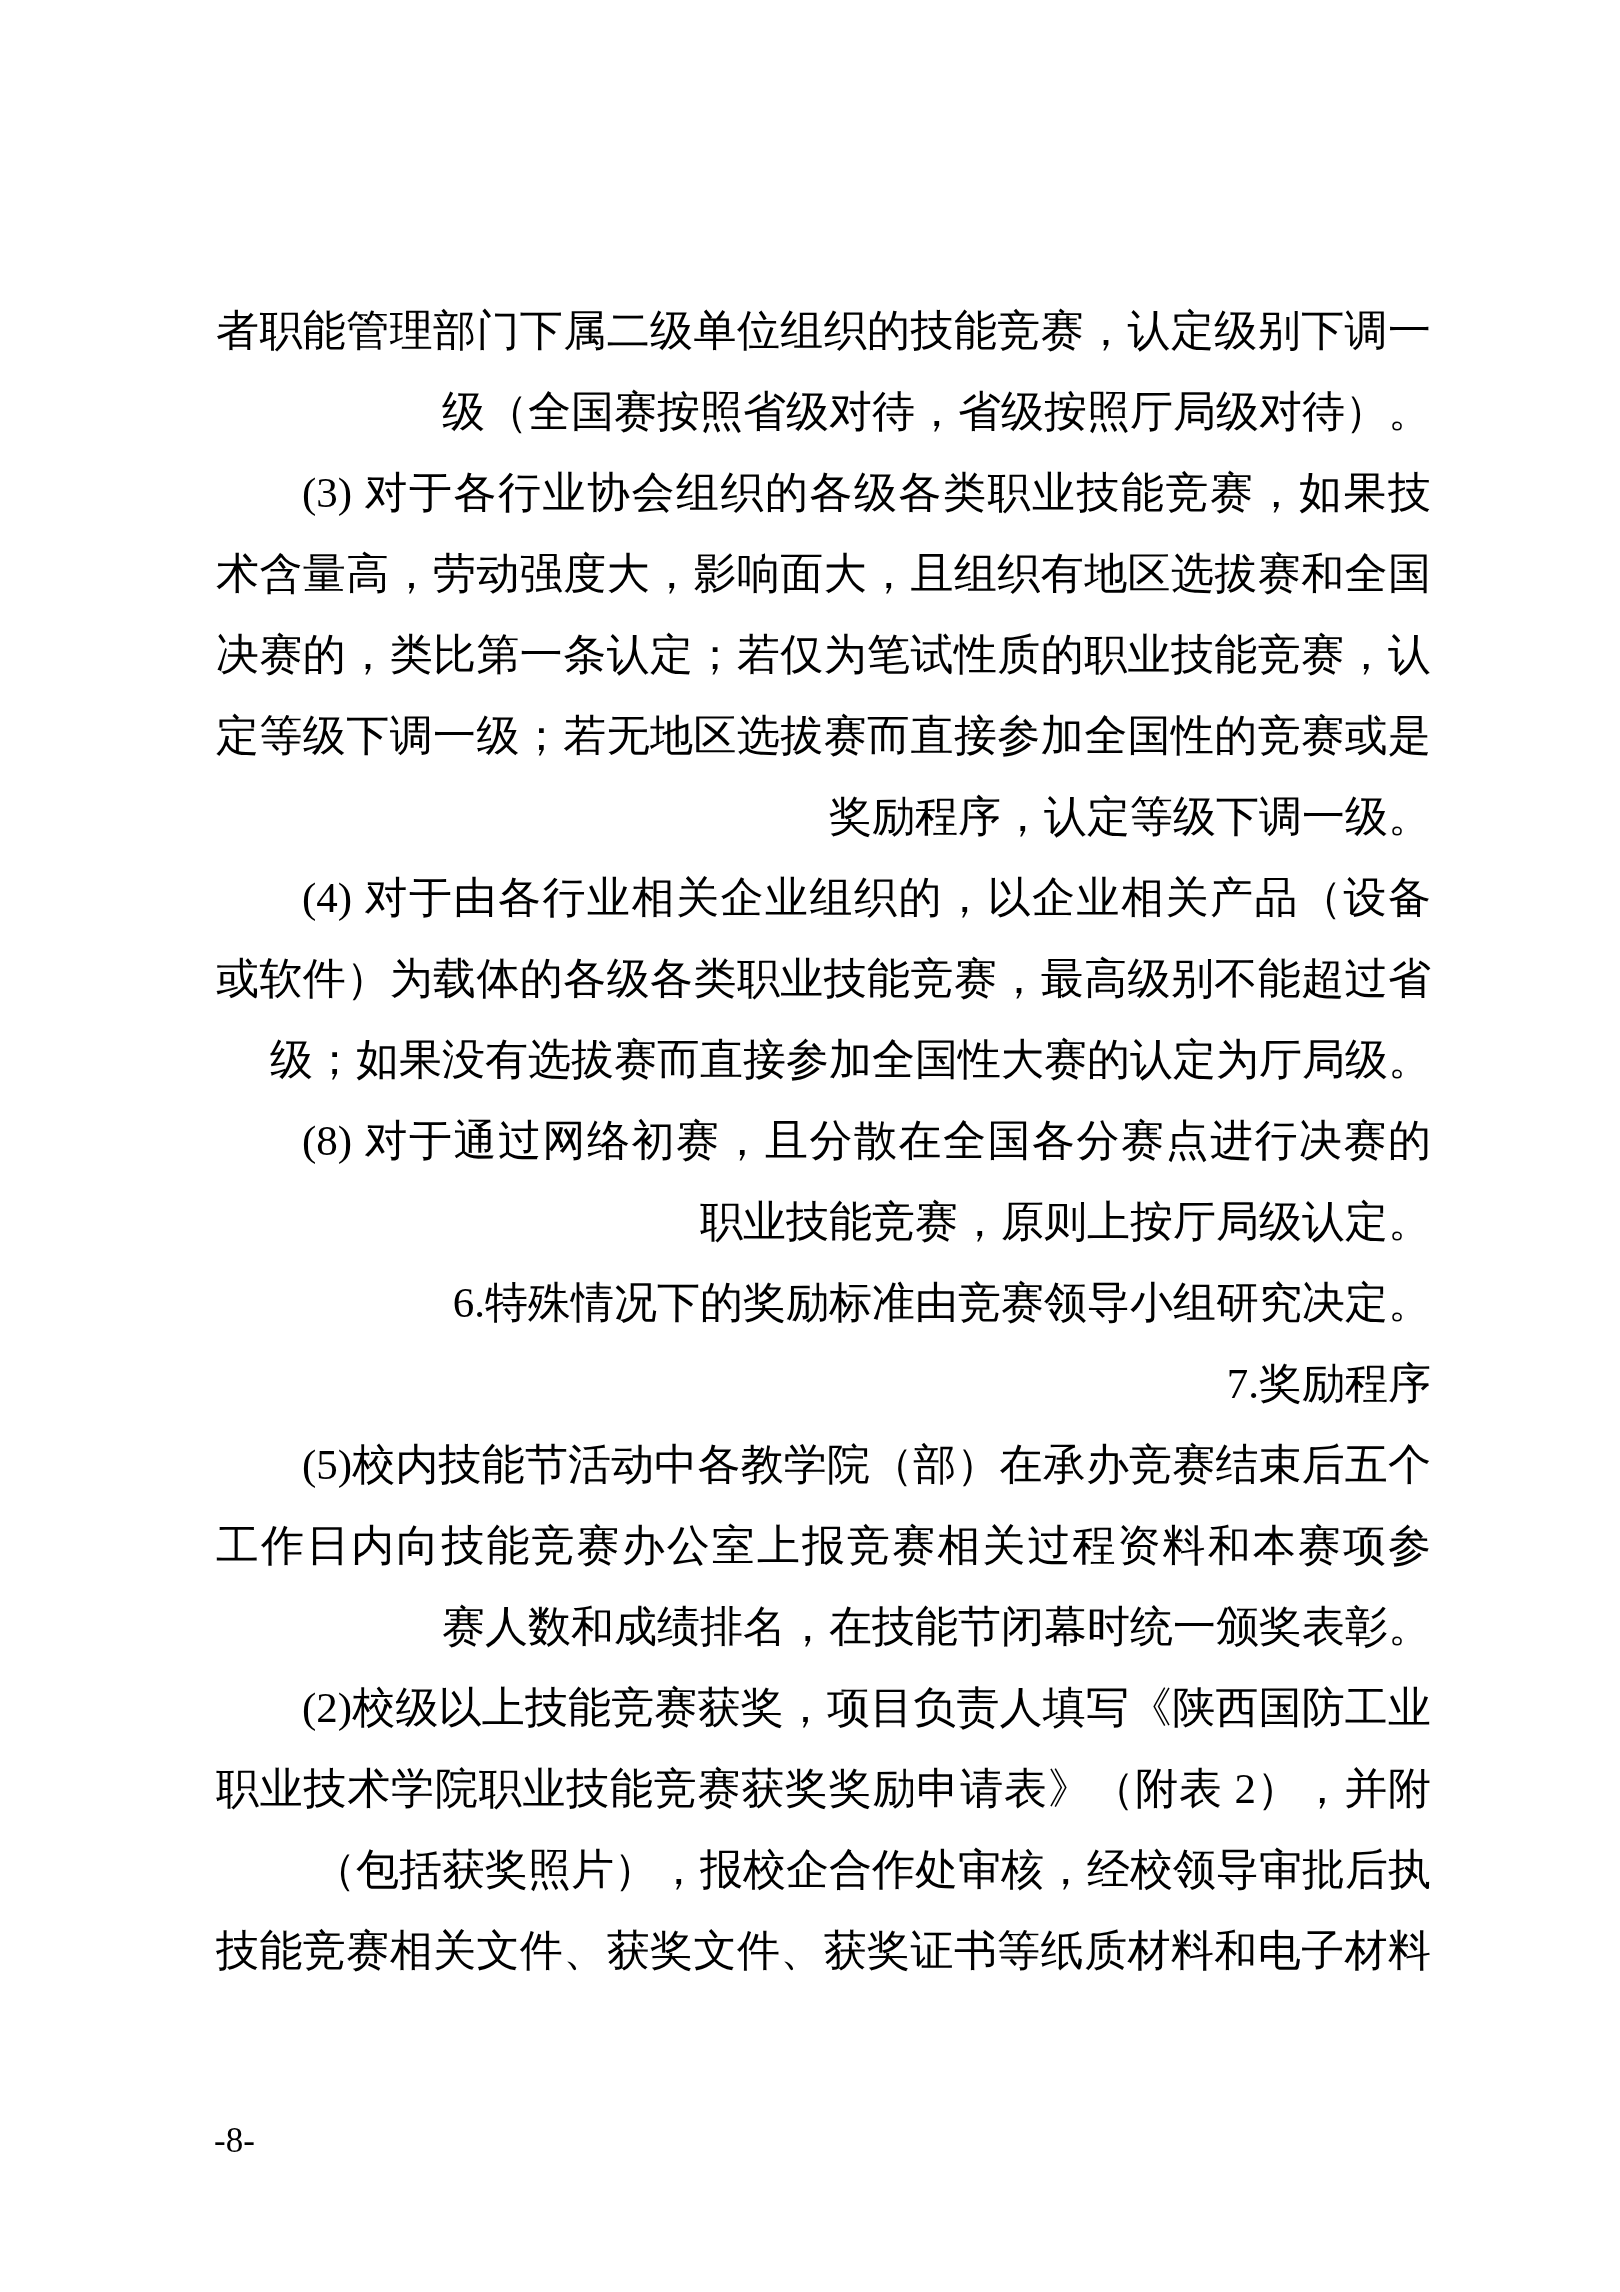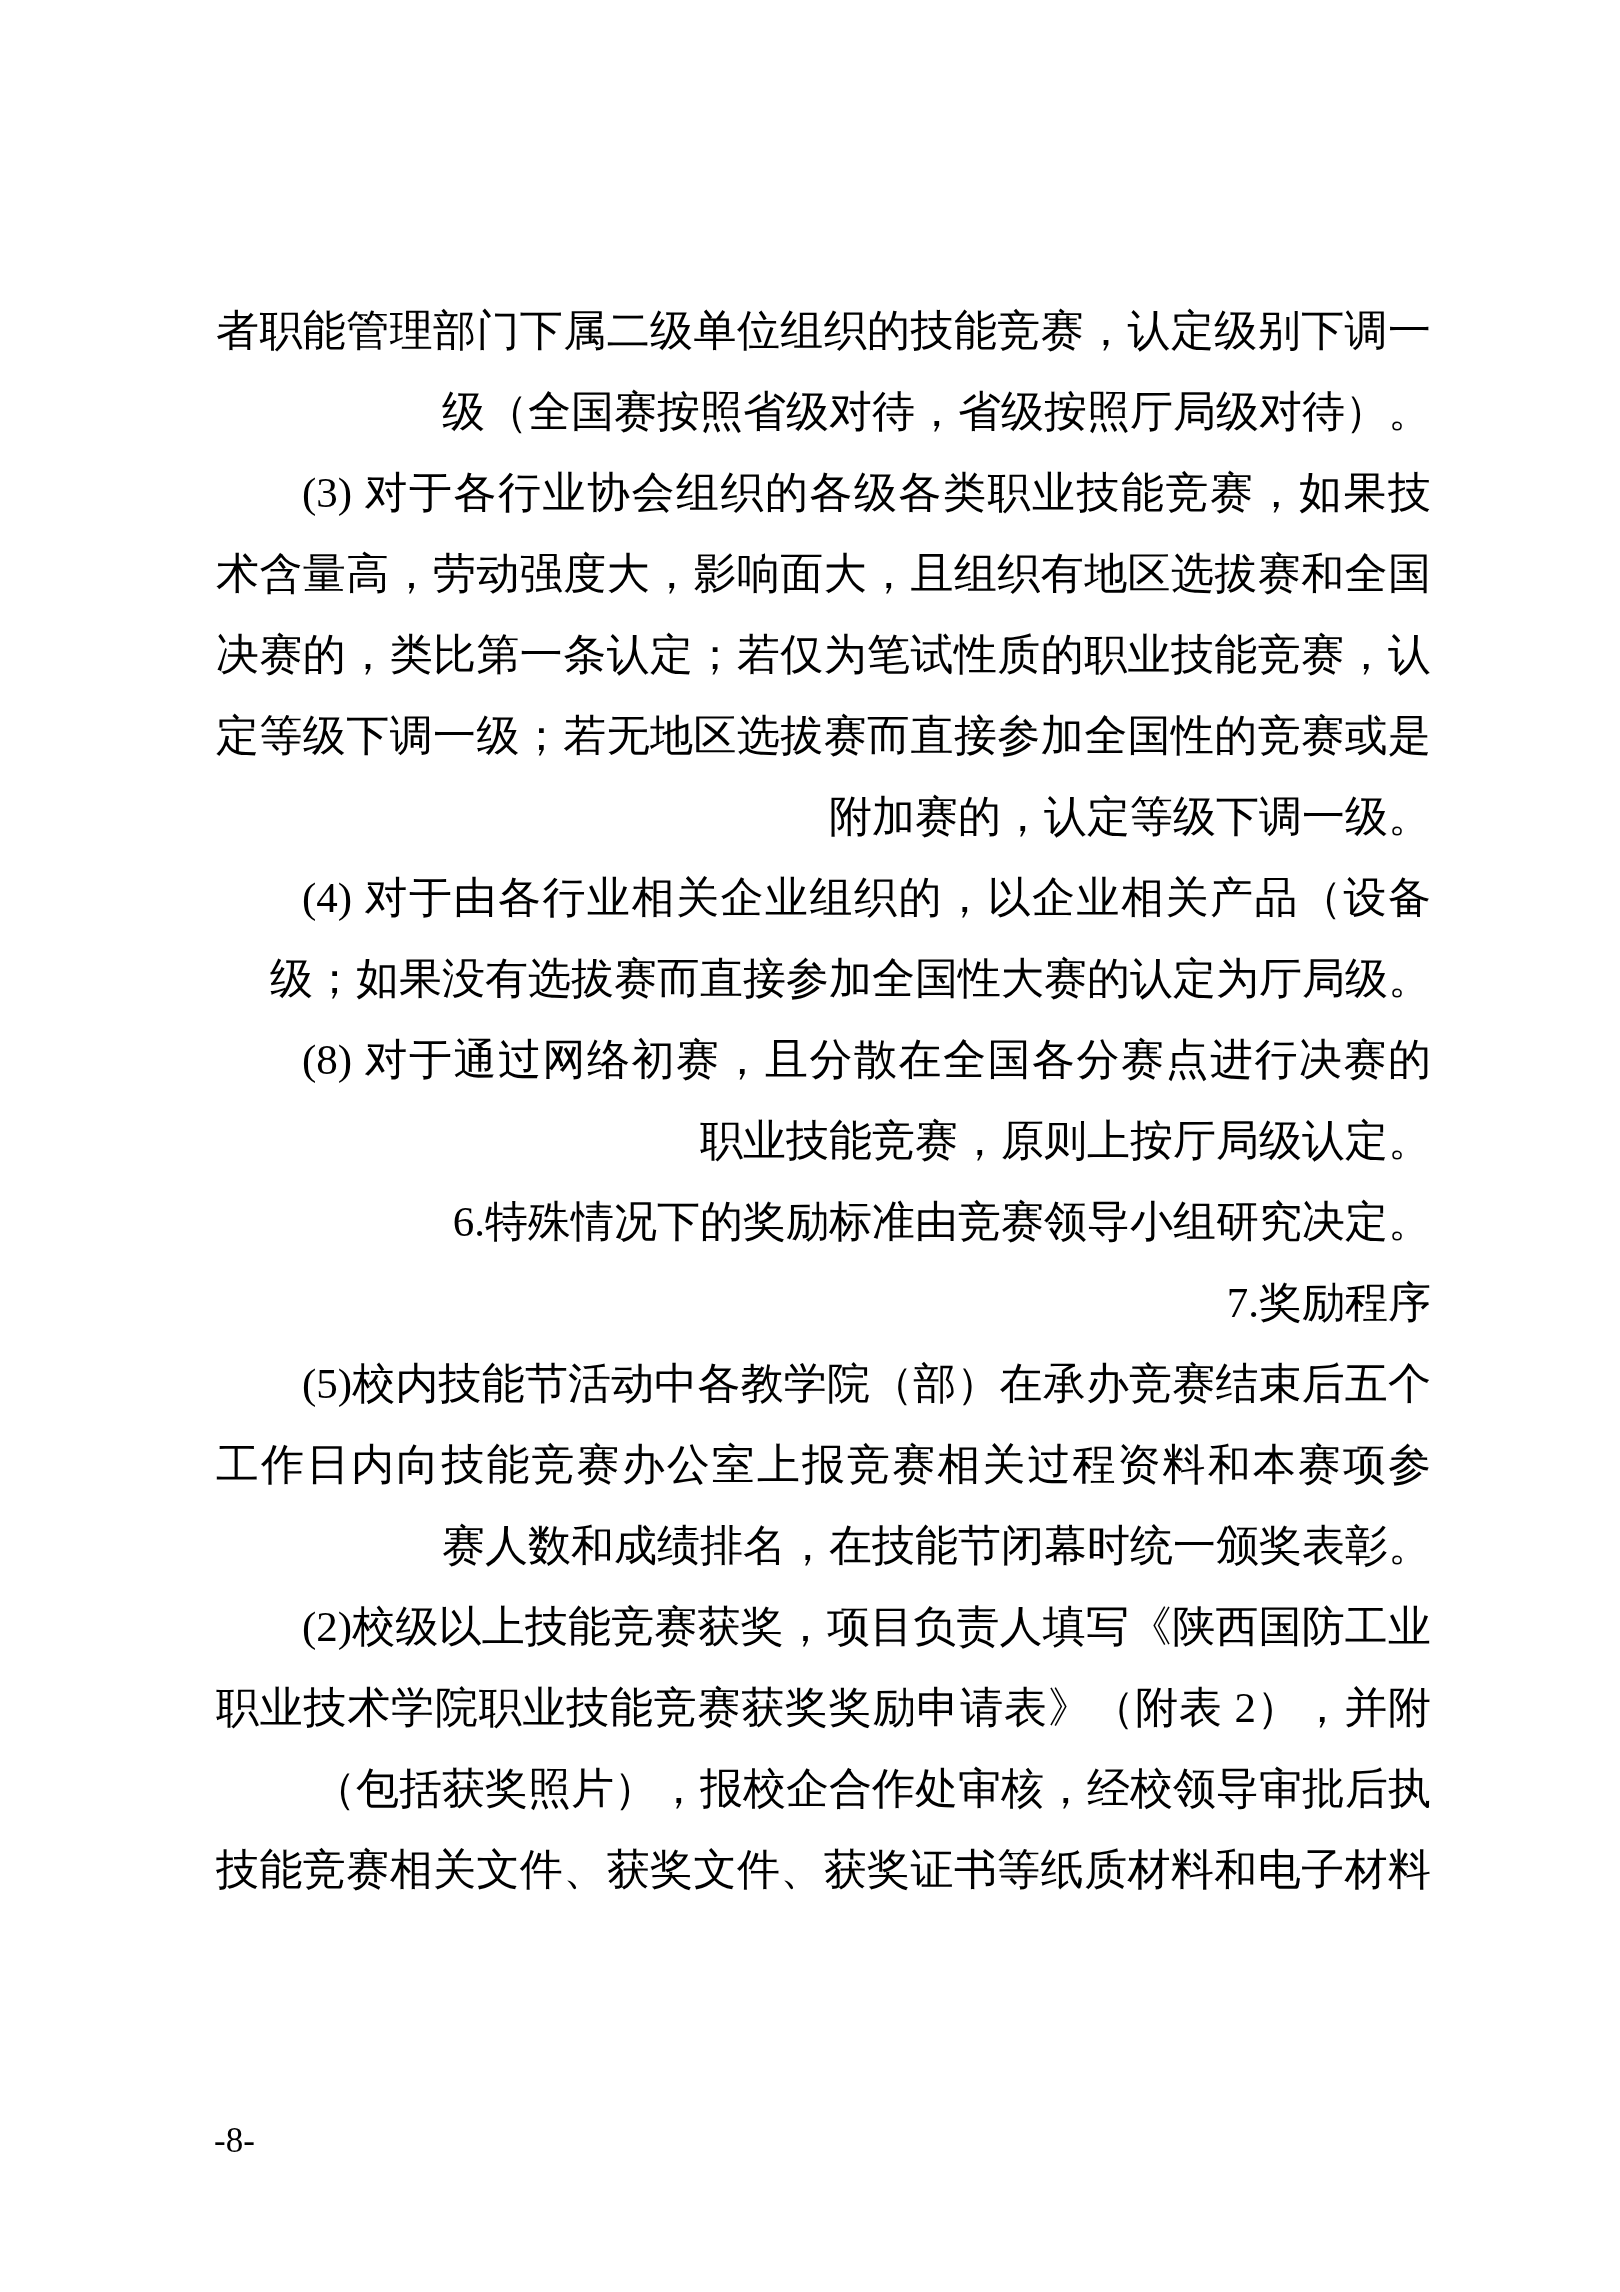--- a/index.html
+++ b/index.html
@@ -60,7 +60,7 @@
     <div class="line full">术含量高，劳动强度大，影响面大，且组织有地区选拔赛和全国</div>
     <div class="line full">决赛的，类比第一条认定；若仅为笔试性质的职业技能竞赛，认</div>
     <div class="line full">定等级下调一级；若无地区选拔赛而直接参加全国性的竞赛或是</div>
-    <div class="line">附加赛的，认定等级下调一级。</div>
+    <div class="line">奖励程序，认定等级下调一级。</div>
     <div class="line full indent">(4) 对于由各行业相关企业组织的，以企业相关产品（设备</div>
     <div class="line">级；如果没有选拔赛而直接参加全国性大赛的认定为厅局级。</div>
     <div class="line full indent">(8) 对于通过网络初赛，且分散在全国各分赛点进行决赛的</div>

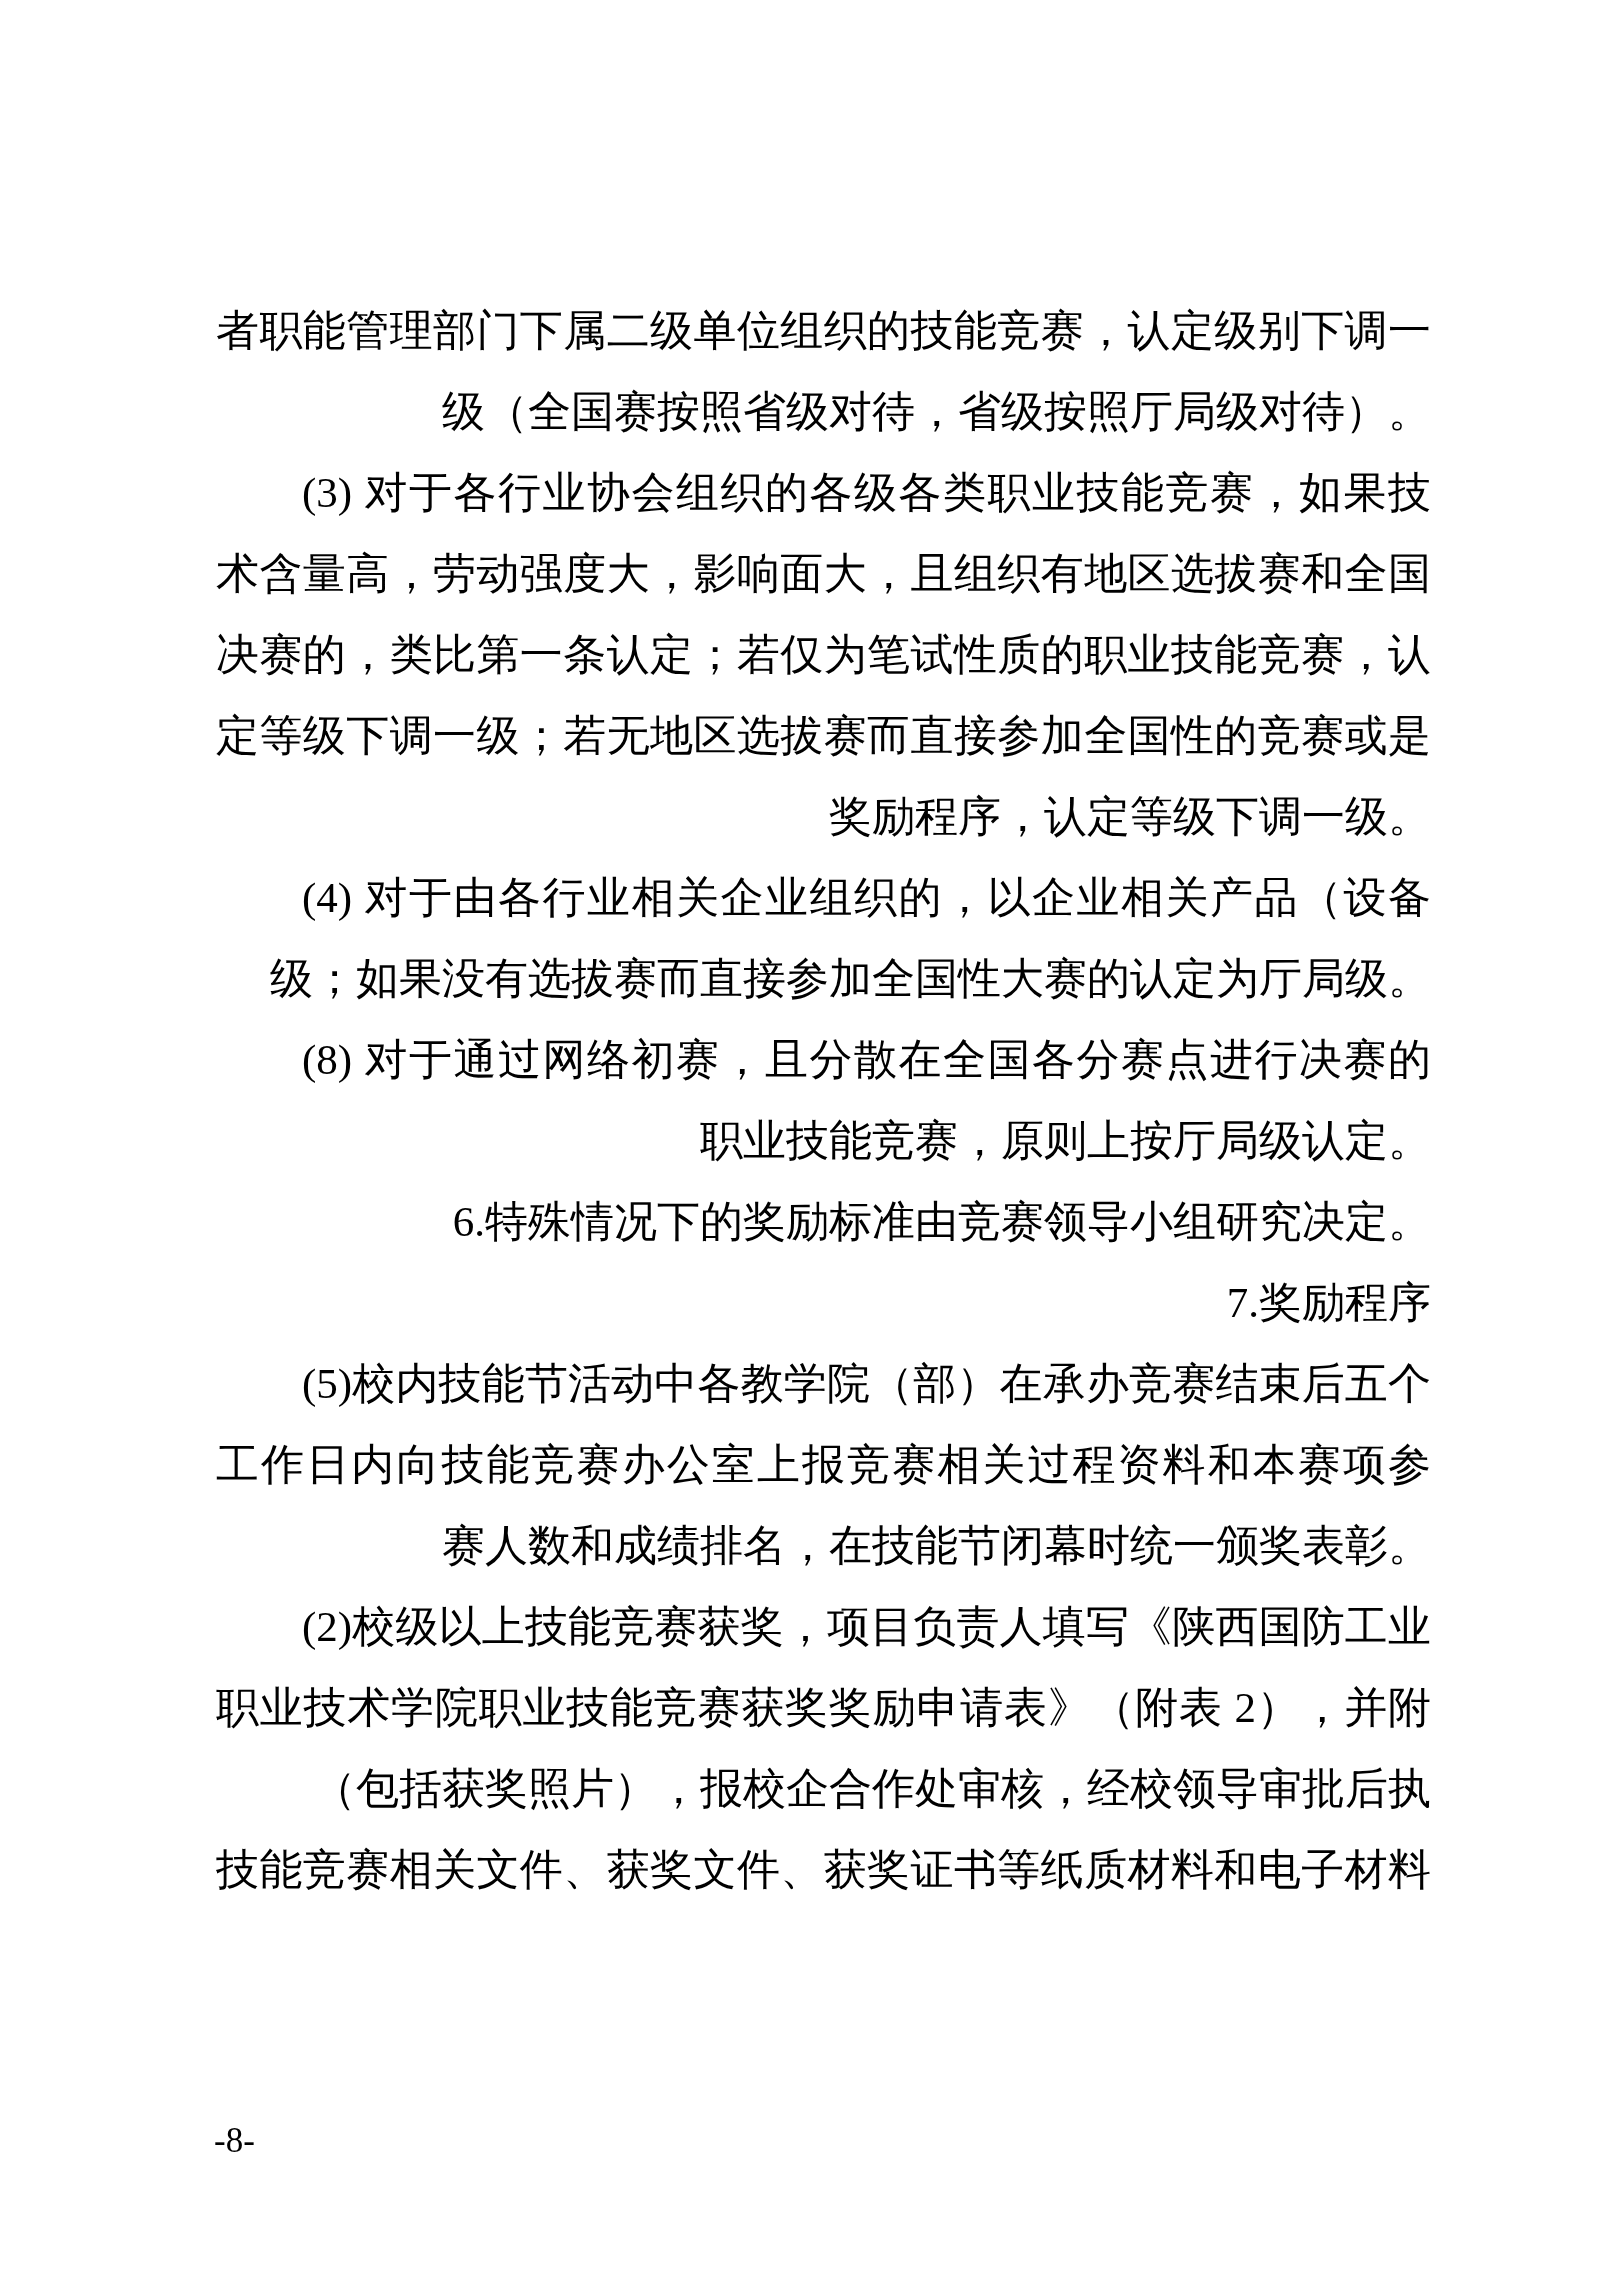--- a/index.html
+++ b/index.html
@@ -62,6 +62,7 @@
     <div class="line full">定等级下调一级；若无地区选拔赛而直接参加全国性的竞赛或是</div>
     <div class="line">奖励程序，认定等级下调一级。</div>
     <div class="line full indent">(4) 对于由各行业相关企业组织的，以企业相关产品（设备</div>
+    <div class="line full">或软件）为载体的各级各类职业技能竞赛，最高级别不能超过省</div>
     <div class="line">级；如果没有选拔赛而直接参加全国性大赛的认定为厅局级。</div>
     <div class="line full indent">(8) 对于通过网络初赛，且分散在全国各分赛点进行决赛的</div>
     <div class="line">职业技能竞赛，原则上按厅局级认定。</div>

